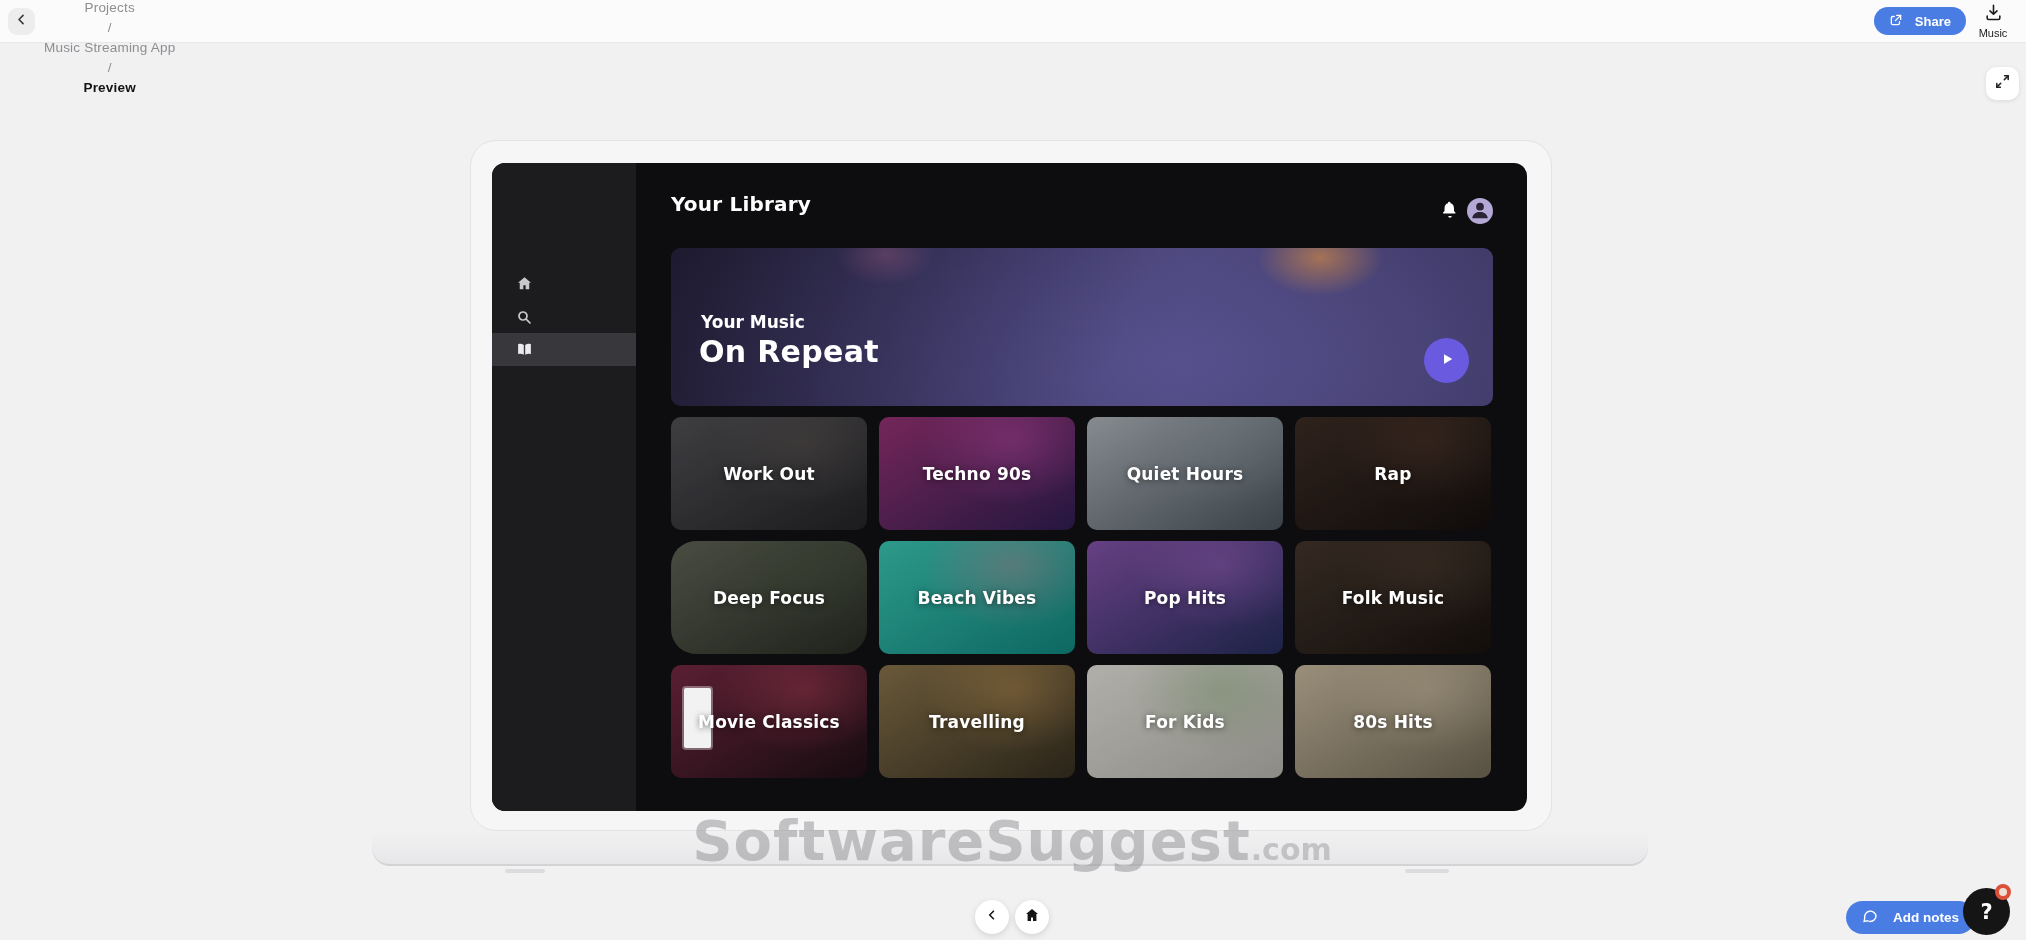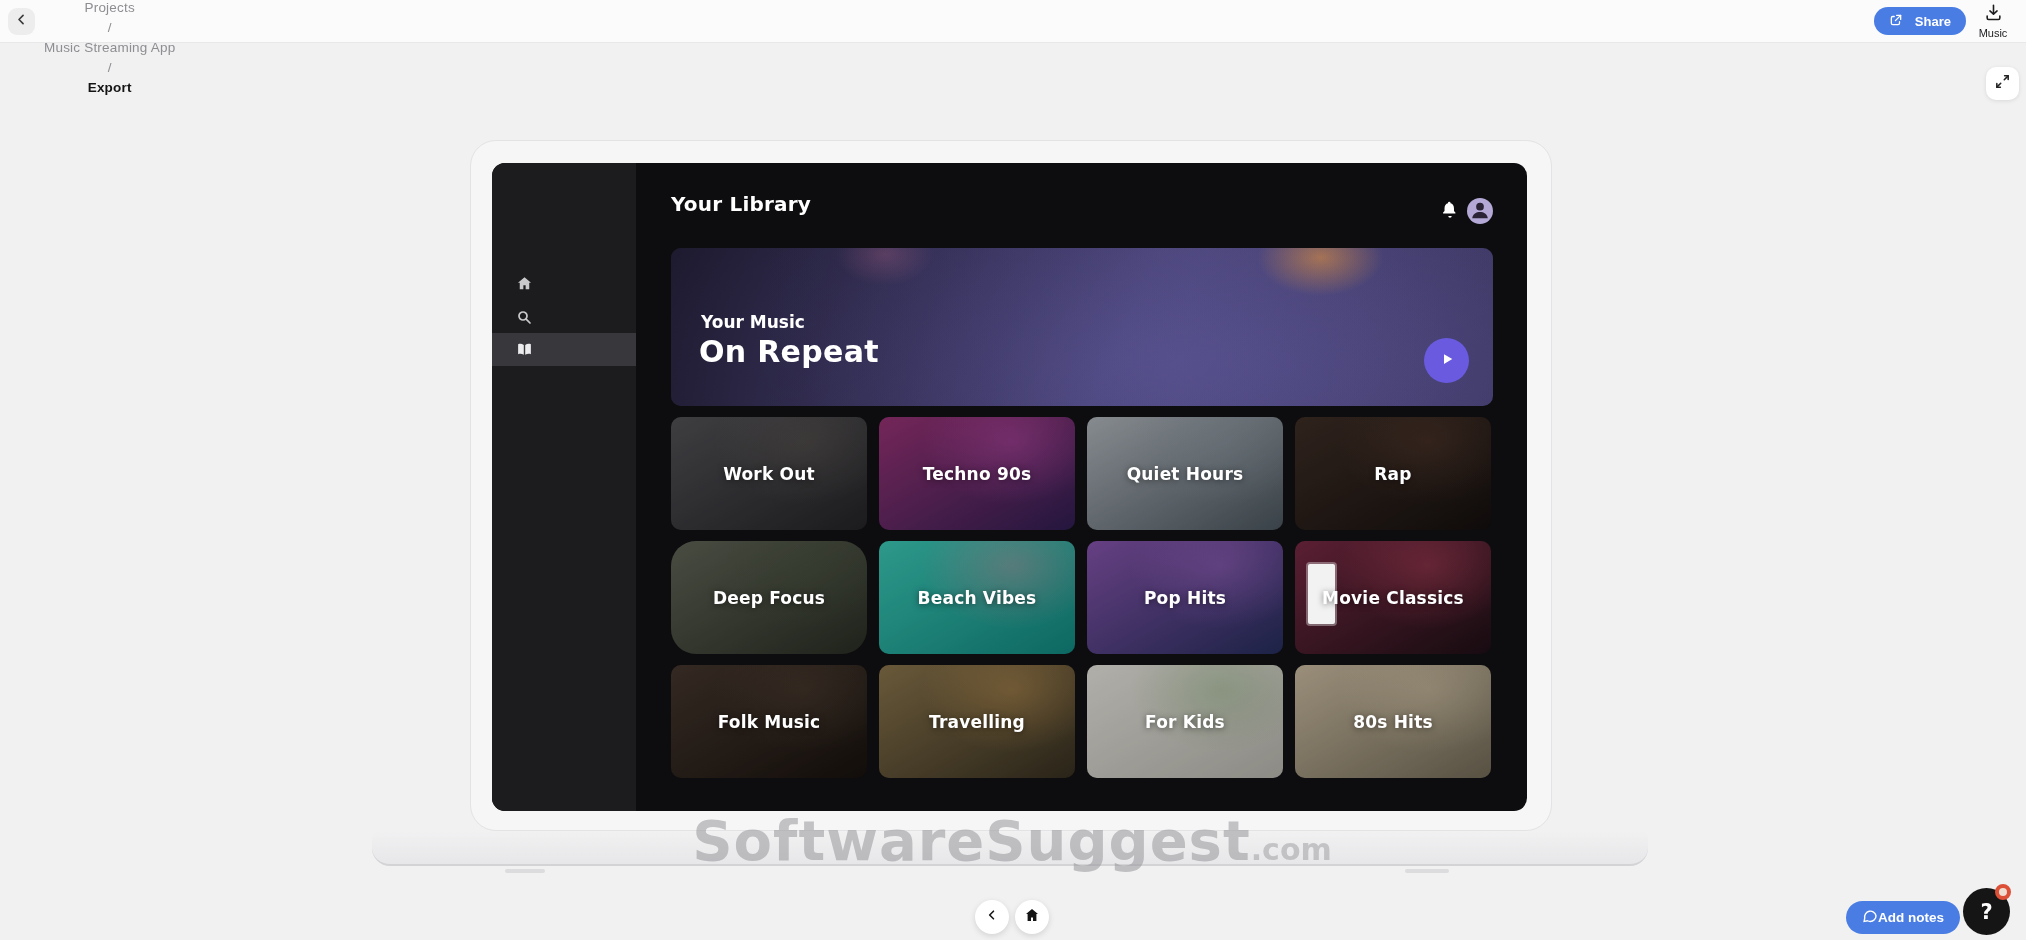--- a/index.html
+++ b/index.html
@@ -84,7 +84,7 @@
       <span>/</span>
       <span>Music Streaming App</span>
       <span>/</span>
-      <span class="cur">Export</span>
+      <span class="cur">Preview</span>
     </div>
     <div class="share-btn">
       <span>

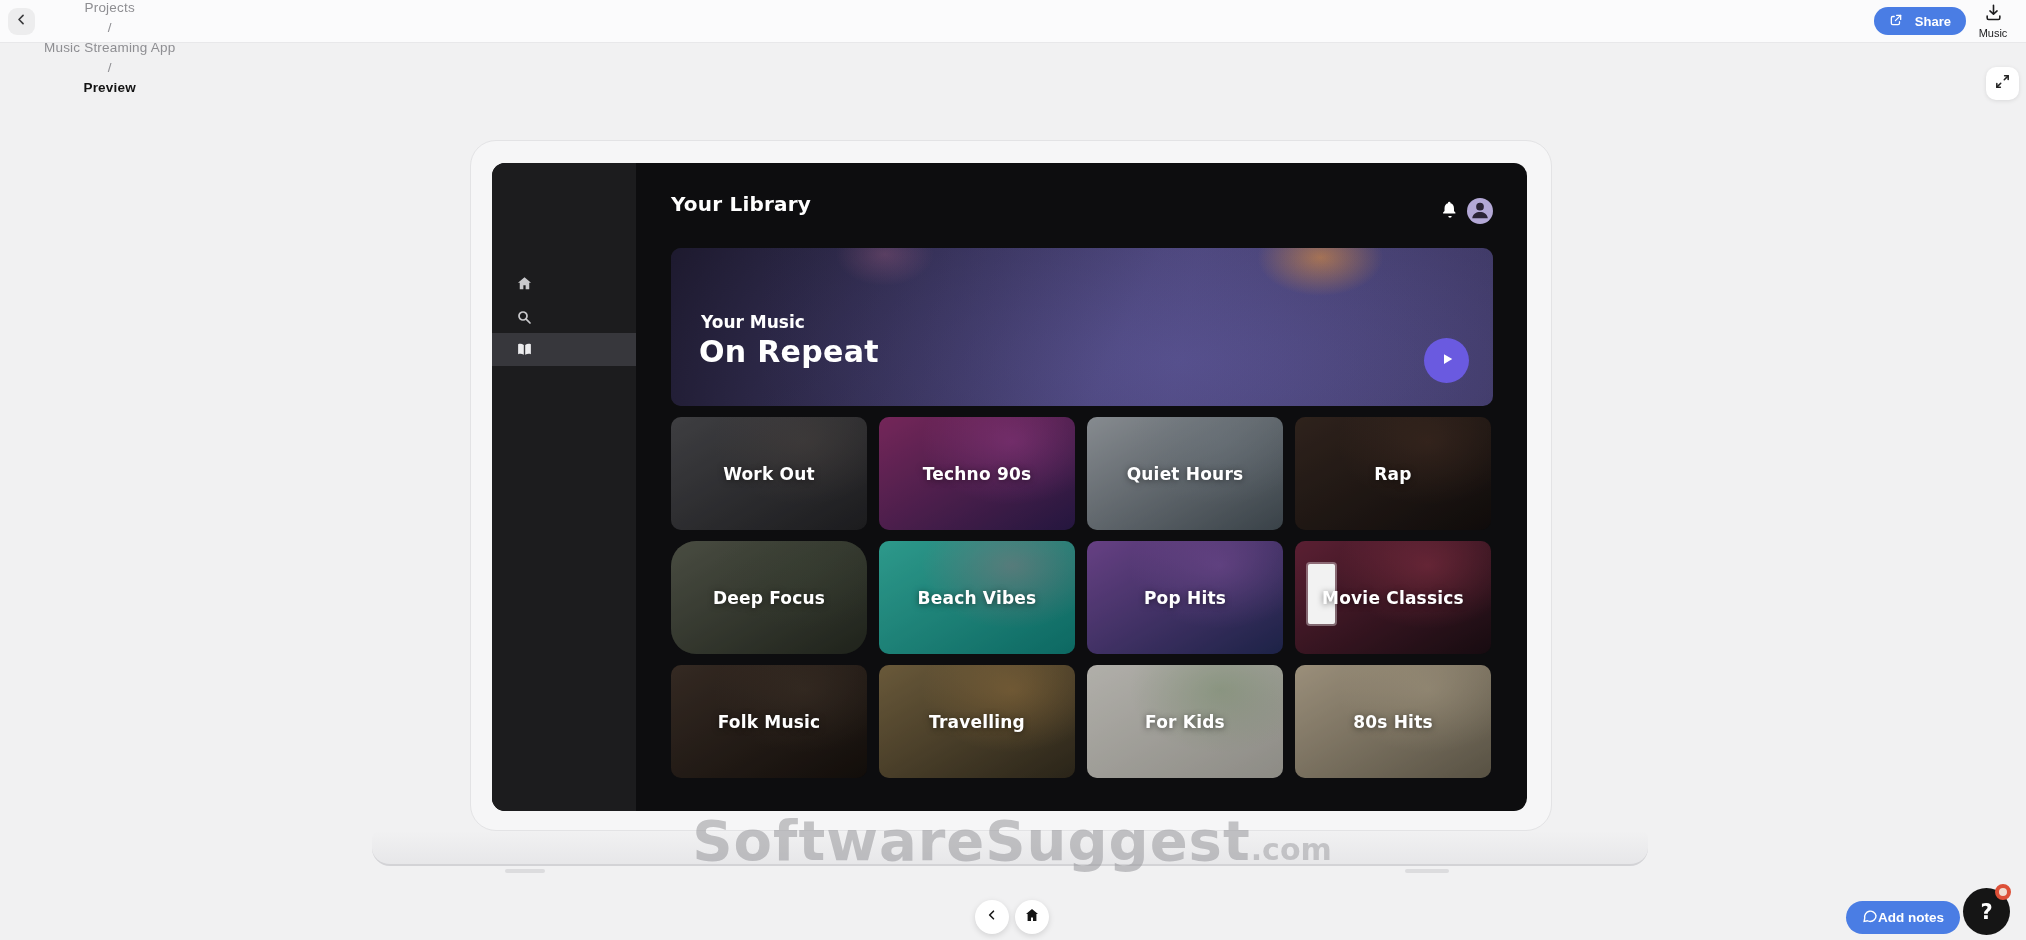--- a/index.html
+++ b/index.html
@@ -201,13 +201,13 @@
         <div class="card" style="background: radial-gradient(130px 90px at 68% 22%, rgba(184, 115, 216, 0.35), transparent 70%), linear-gradient(150deg, rgb(129, 80, 166), rgb(34, 42, 88));">
           <div class="card-label">Pop Hits</div>
         </div>
+        <div class="card" style="background: radial-gradient(130px 90px at 68% 22%, rgba(94, 76, 60, 0.35), transparent 70%), linear-gradient(150deg, rgb(65, 51, 42), rgb(21, 15, 11));">
+          <div class="card-label">Folk Music</div>
+        </div>
         <div class="card" style="background: radial-gradient(130px 90px at 68% 22%, rgba(224, 80, 110, 0.35), transparent 70%), linear-gradient(150deg, rgb(114, 38, 63), rgb(27, 13, 19));">
           <div class="poster"></div>
           <div class="card-label">Movie Classics</div>
         </div>
-        <div class="card" style="background: radial-gradient(130px 90px at 68% 22%, rgba(94, 76, 60, 0.35), transparent 70%), linear-gradient(150deg, rgb(65, 51, 42), rgb(21, 15, 11));">
-          <div class="card-label">Folk Music</div>
-        </div>
         <div class="card" style="background: radial-gradient(130px 90px at 68% 22%, rgba(224, 167, 88, 0.35), transparent 70%), linear-gradient(150deg, rgb(133, 112, 72), rgb(51, 44, 29));">
           <div class="card-label">Travelling</div>
         </div>

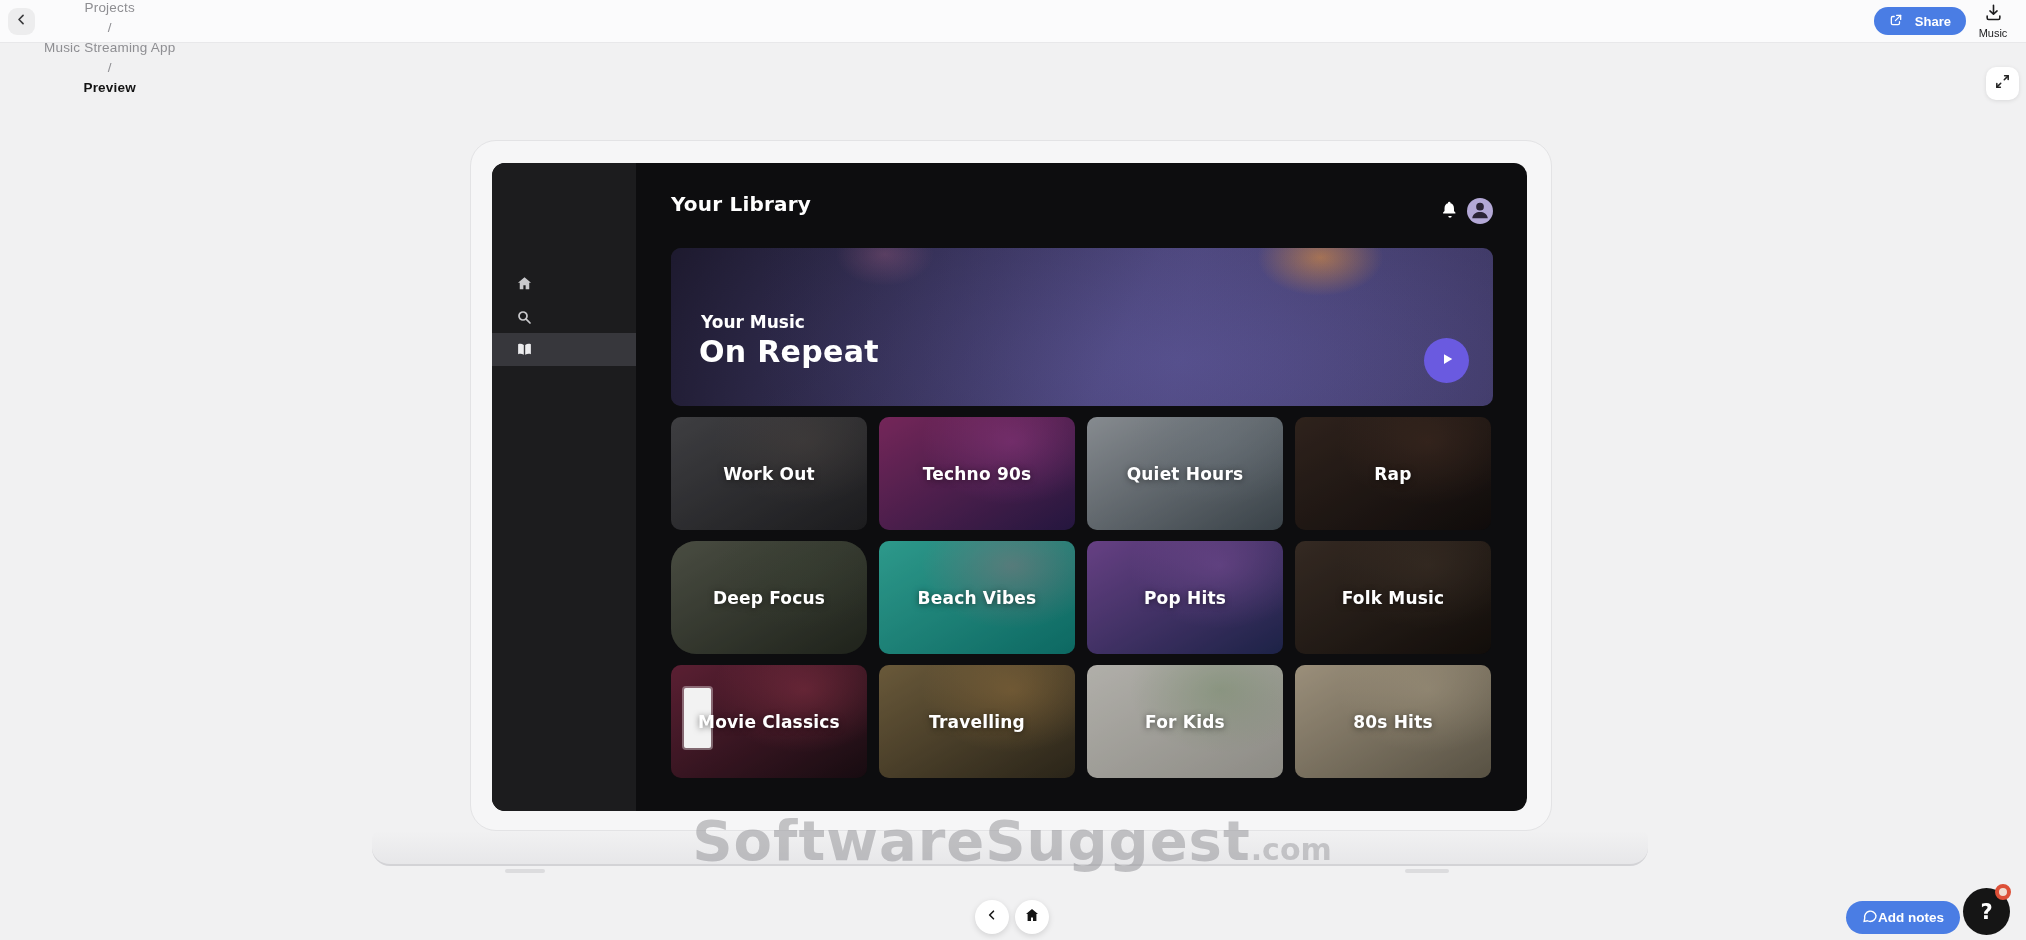--- a/index.html
+++ b/index.html
@@ -62,7 +62,7 @@
   .nav-circle{position:absolute;width:34px;height:34px;border-radius:50%;background:#ffffff;box-shadow:0 2px 6px rgba(0,0,0,.13);display:flex;align-items:center;justify-content:center;z-index:30;cursor:pointer;}
   .nav-back{left:975px;top:900px;}
   .nav-home{left:1015px;top:900px;}
-  .notes-btn{position:absolute;left:1846px;top:901px;height:33px;padding:0 16px;border-radius:17px;background:#4a7de4;color:#fff;display:flex;align-items:center;gap:0;font-size:13.5px;font-weight:bold;z-index:30;cursor:pointer;}
+  .notes-btn{position:absolute;left:1846px;top:901px;height:33px;padding:0 16px;border-radius:17px;background:#4a7de4;color:#fff;display:flex;align-items:center;gap:15px;font-size:13.5px;font-weight:bold;z-index:30;cursor:pointer;}
   .help-btn{position:absolute;left:1963px;top:888px;width:47px;height:47px;border-radius:50%;background:#151515;color:#fff;display:flex;align-items:center;justify-content:center;font-size:21px;font-weight:bold;z-index:30;cursor:pointer;font-family:"DejaVu Sans",sans-serif;}
   .help-badge{position:absolute;left:1995px;top:884px;width:16px;height:16px;border-radius:50%;background:#f0ddd2;border:4px solid #dd5038;box-sizing:border-box;z-index:31;}
 </style>

